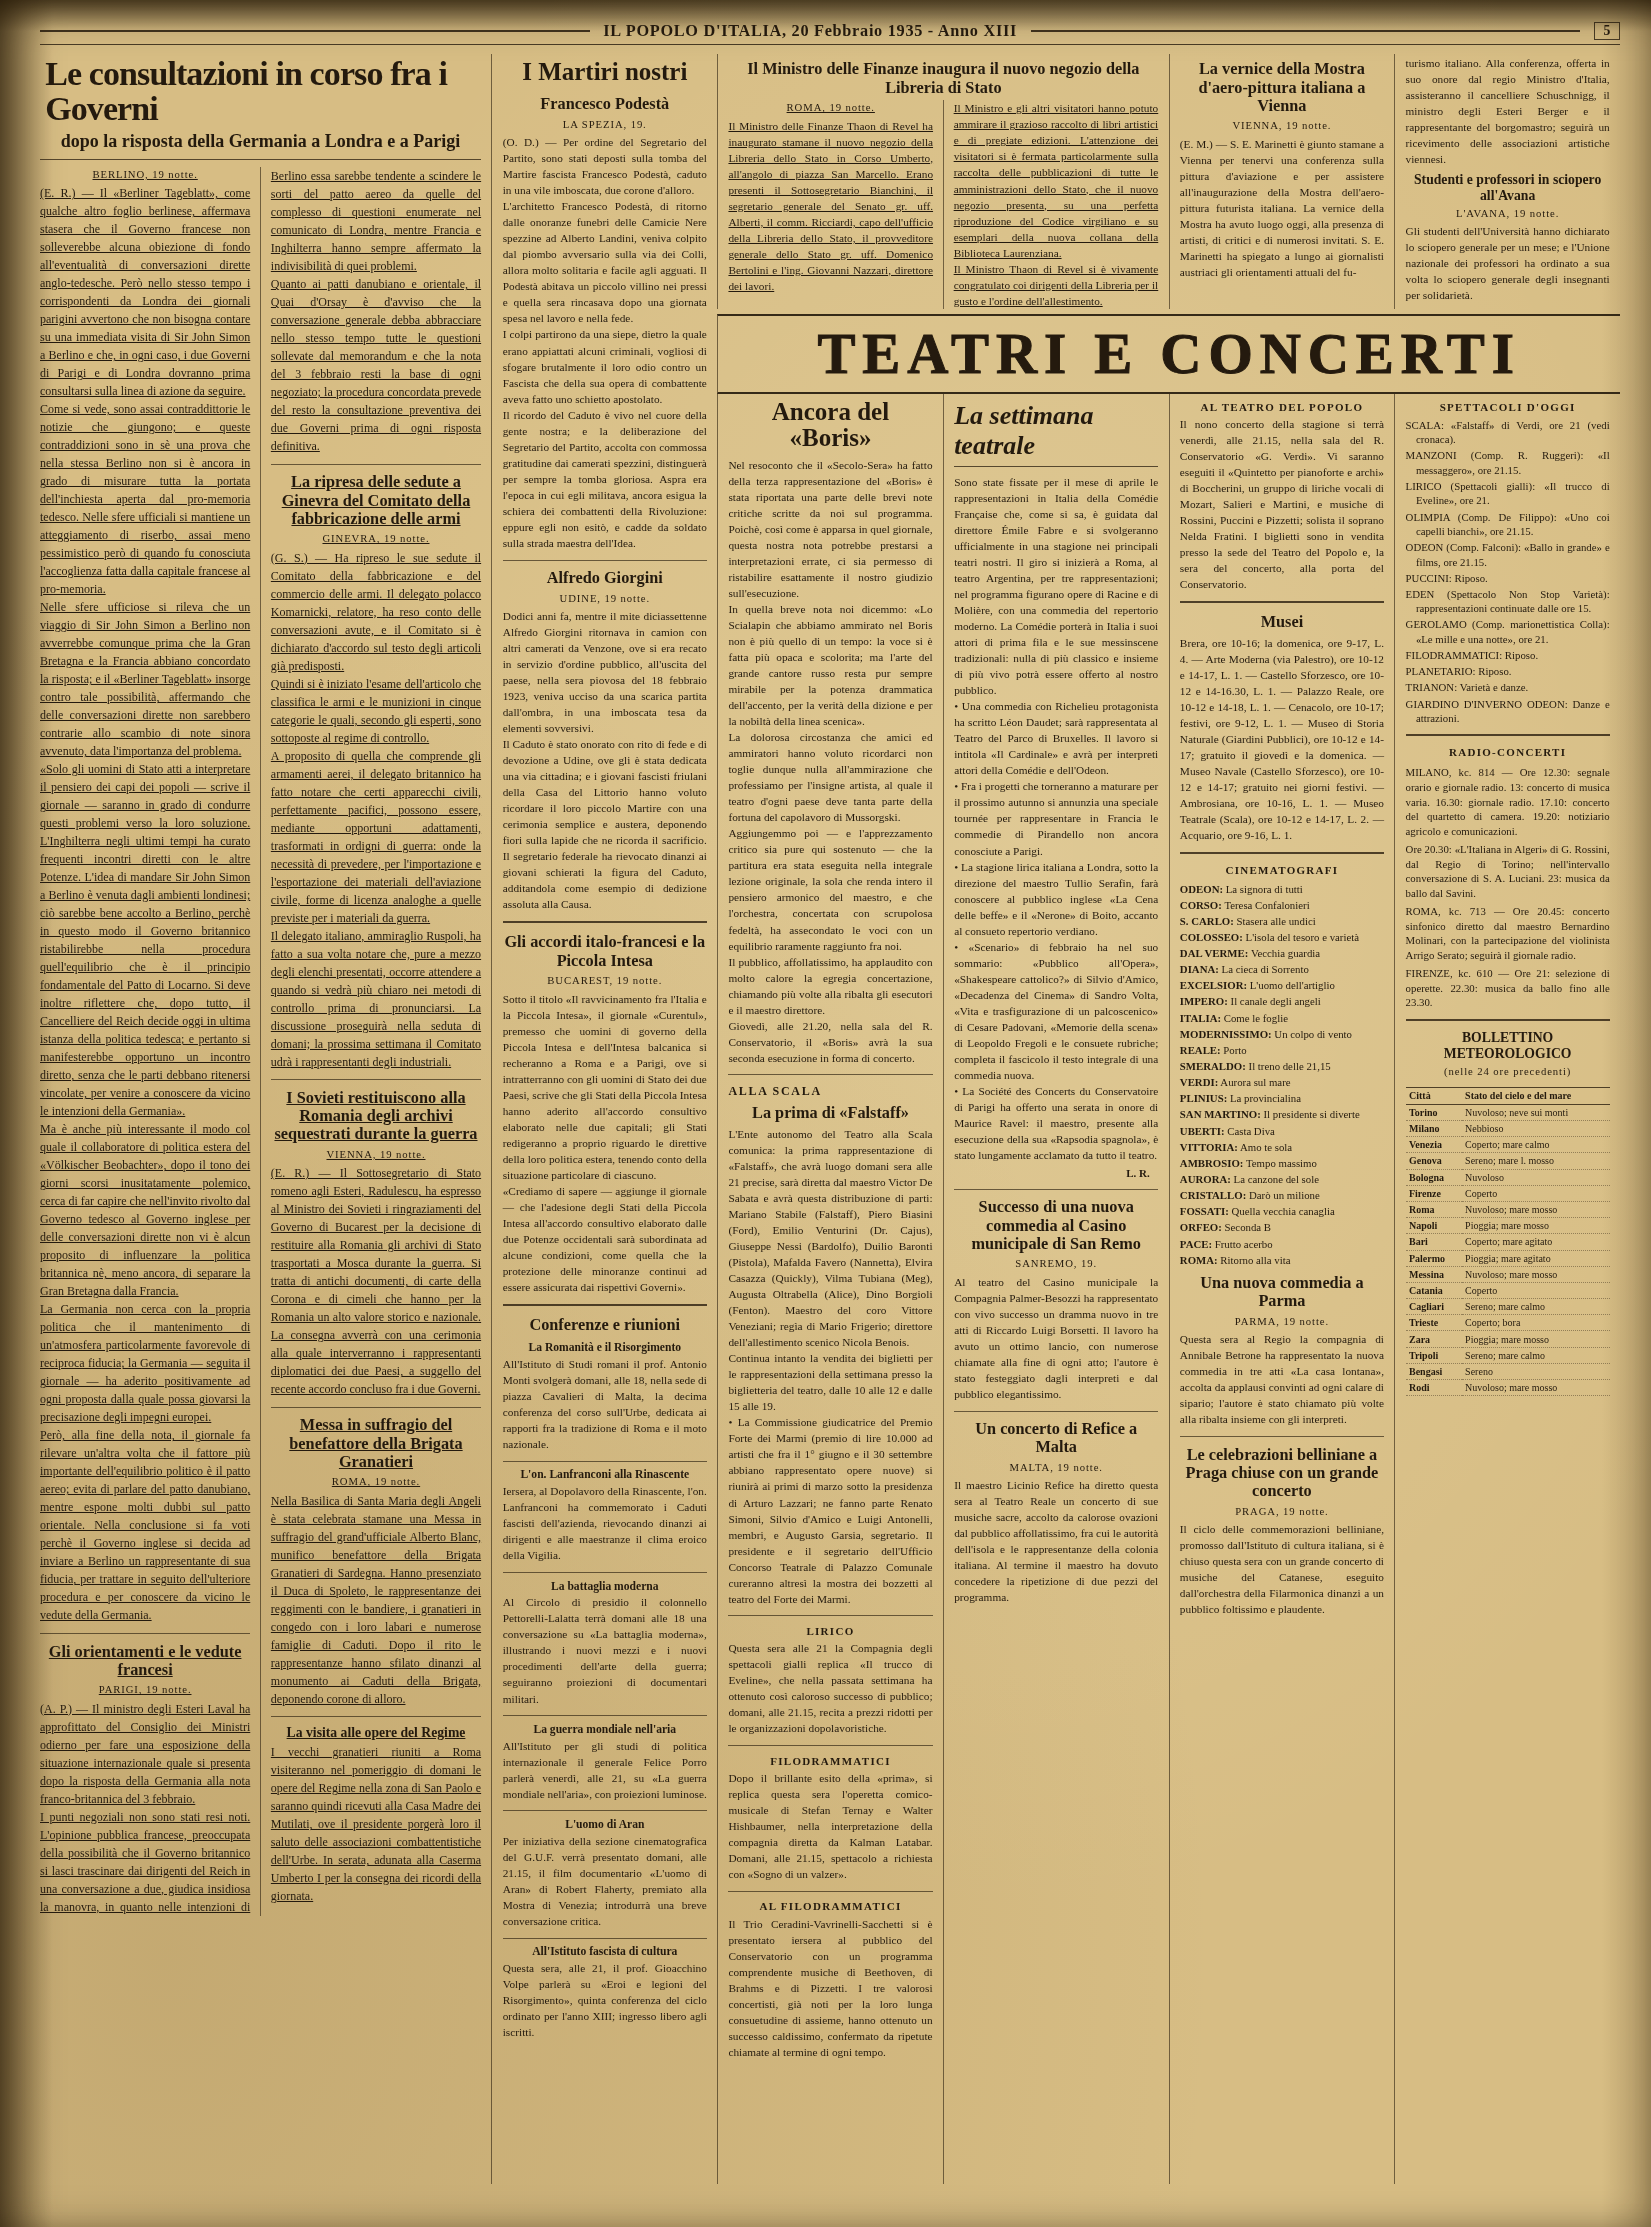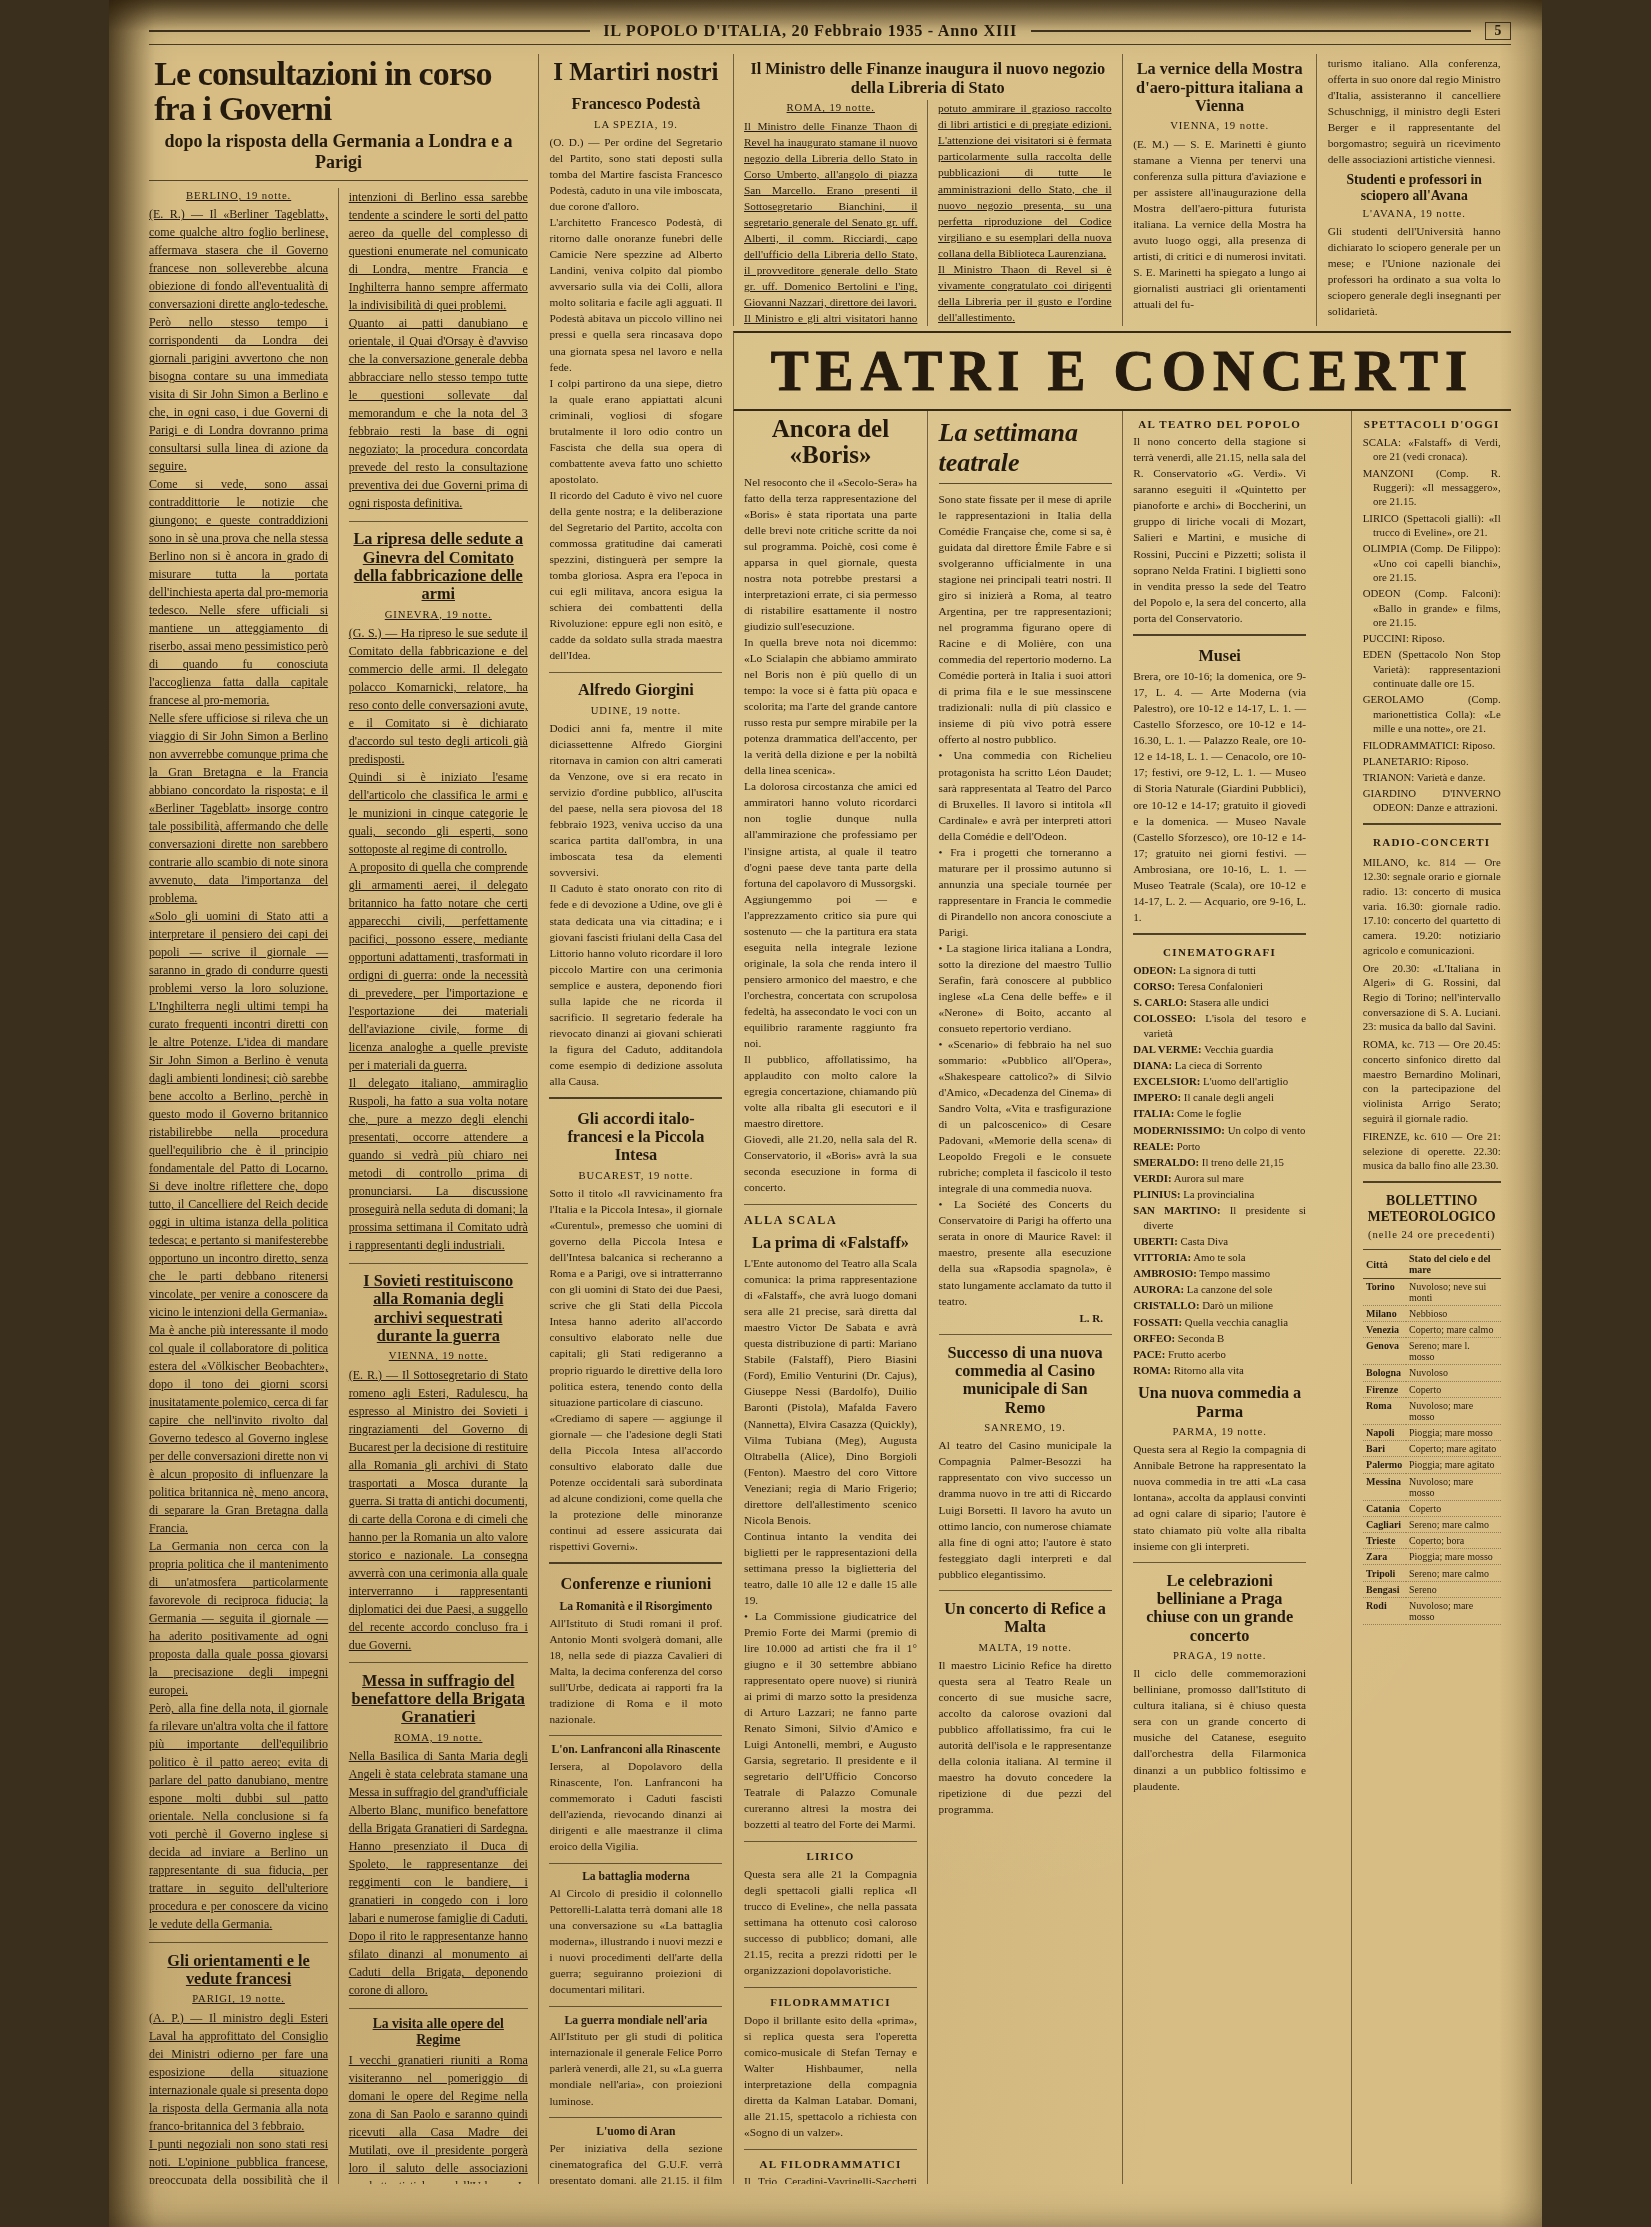--- a/index.html
+++ b/index.html
@@ -5,7 +5,7 @@
   * { margin:0; padding:0; box-sizing:border-box; }
   html,body { background:#3a2f1c; }
   .page{
-    width:1433px; height:2227px; margin:0 auto; position:relative; overflow:hidden;
+    width:1651px; height:2227px; margin:0 auto; position:relative; overflow:hidden;
     color:#241a0e;
     font-family:"Liberation Serif","DejaVu Serif",serif;
     background-color:#d7bd84;

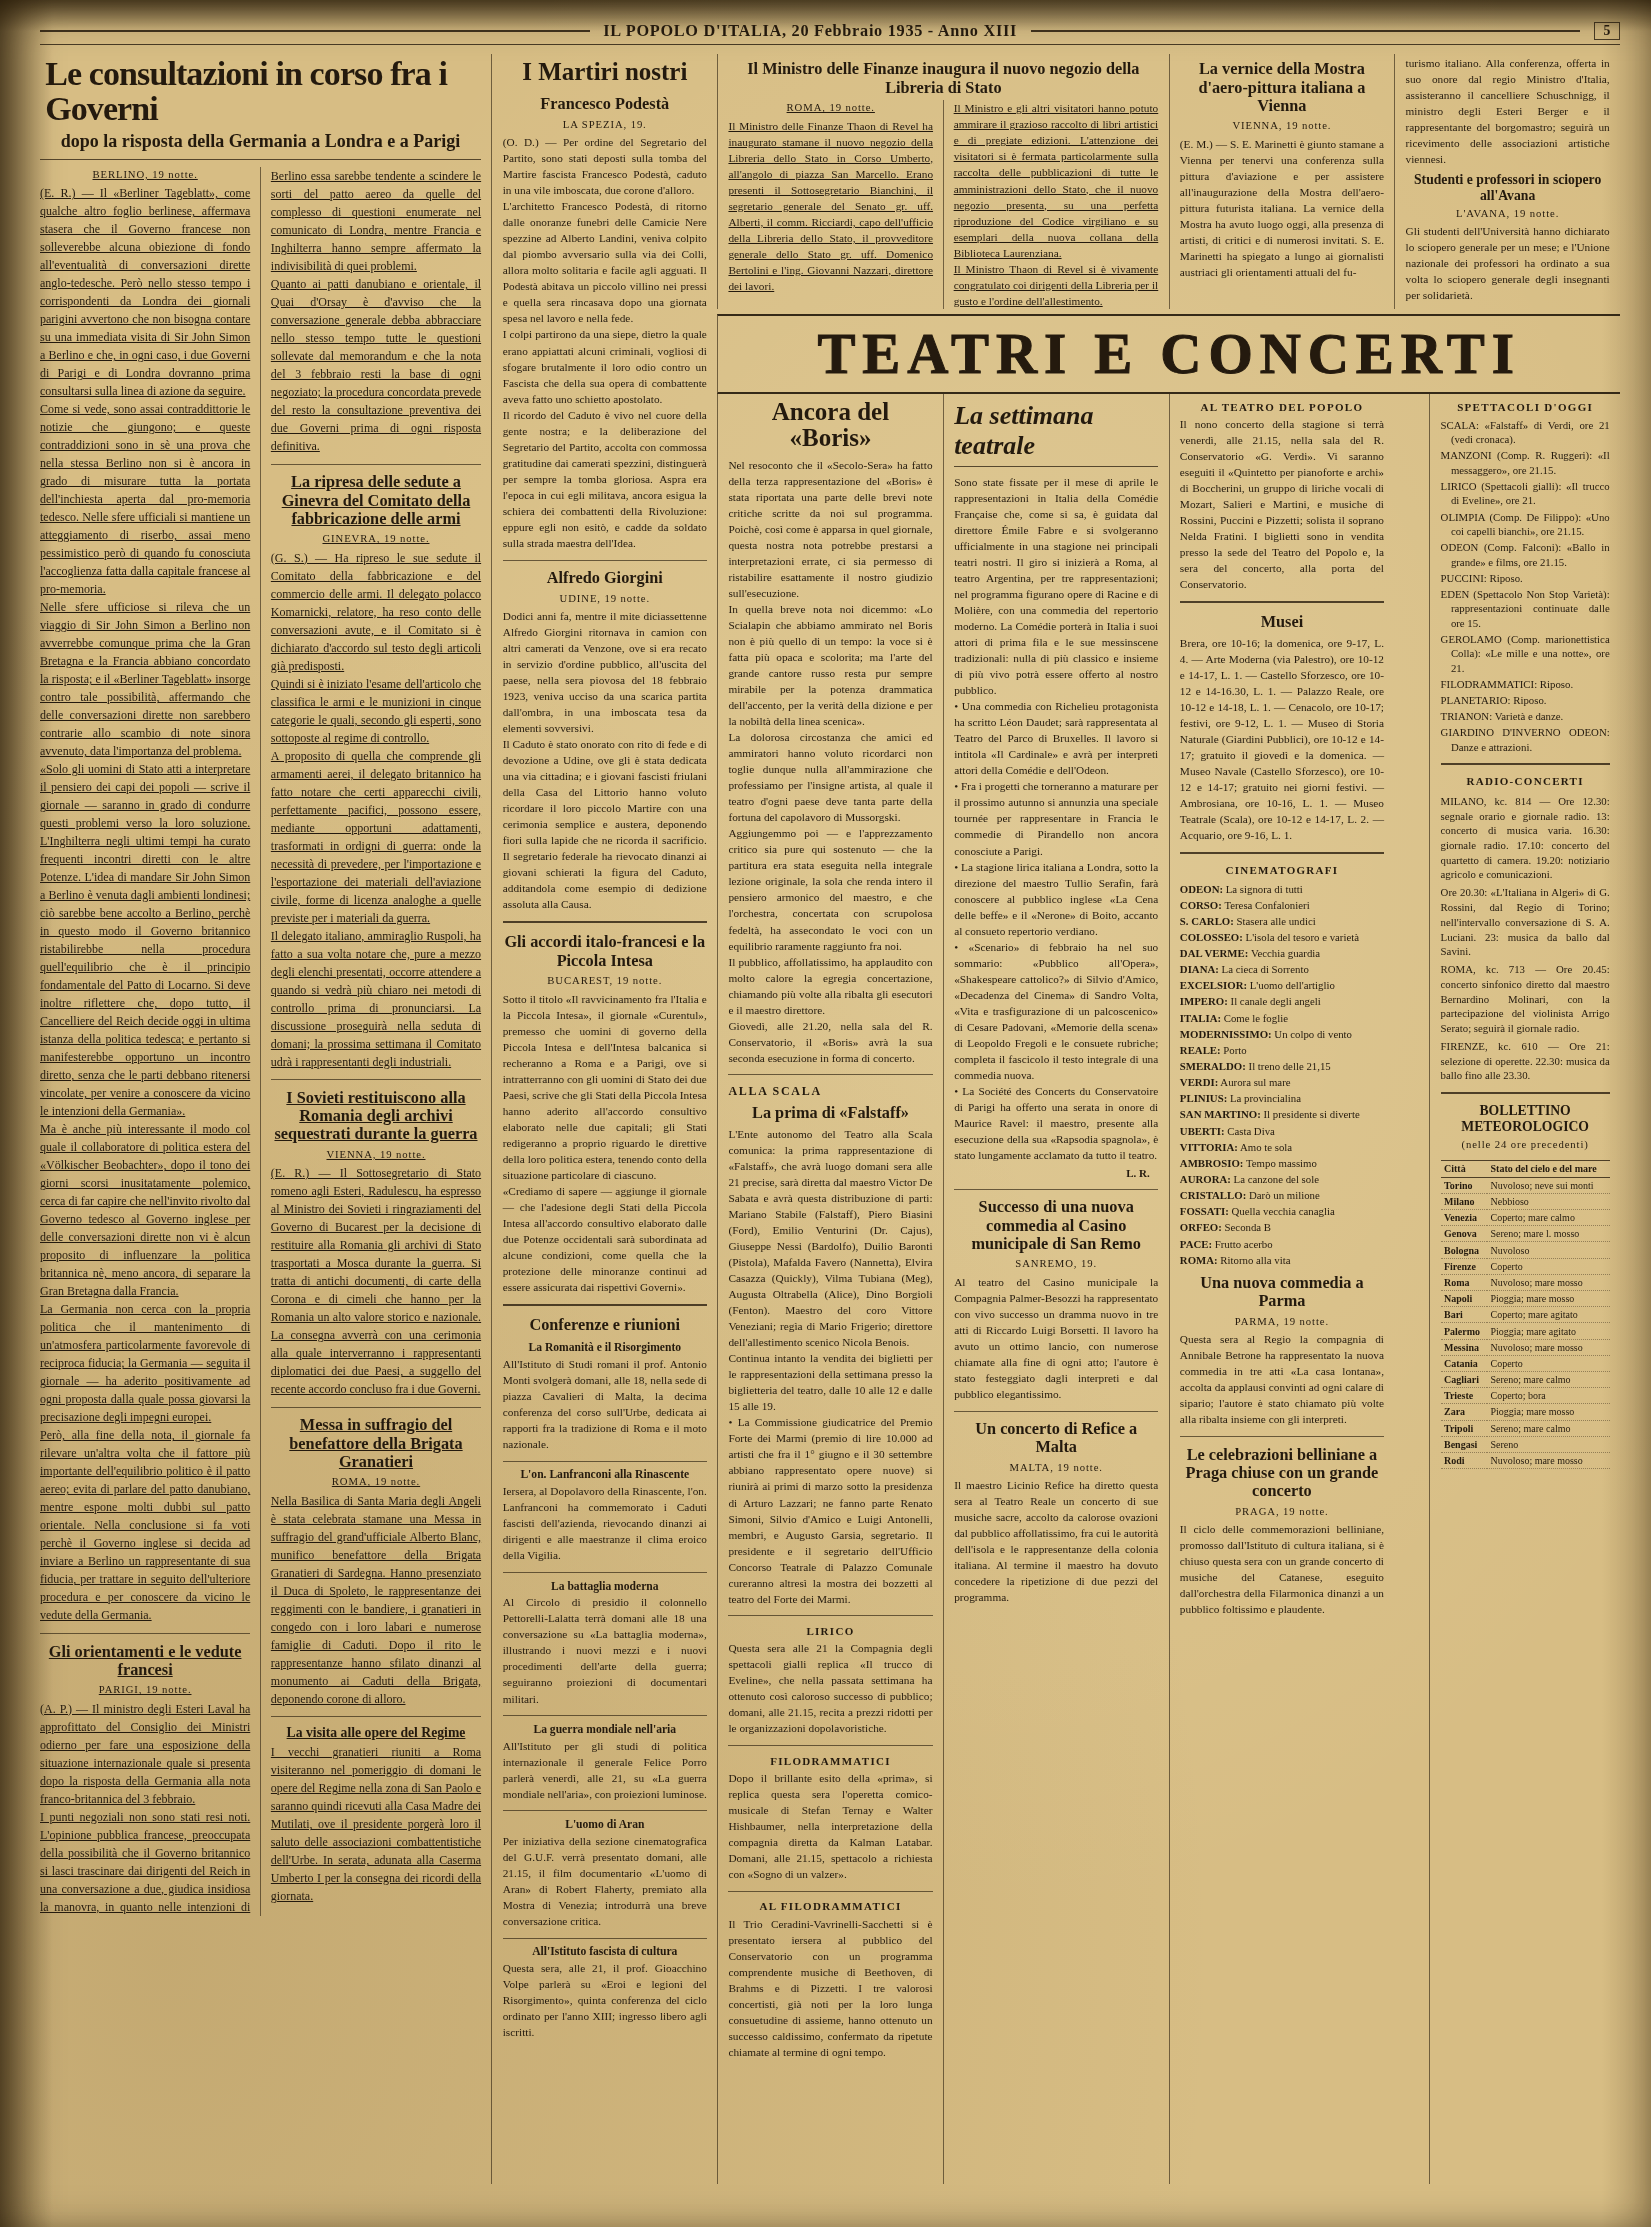--- a/index.html
+++ b/index.html
@@ -39,7 +39,7 @@
   .area-boris{ grid-column:4/5; grid-row:3/4; }
   .area-settimana{ grid-column:5/6; grid-row:3/4; }
   .area-c6{ grid-column:6/7; grid-row:3/4; }
-  .area-c7{ grid-column:7/8; grid-row:3/4;margin-left:35px; }
+  .area-c7{ grid-column:7/8; grid-row:3/4; }
   
   .hl-xl{ font-size:34px; line-height:1.02; font-weight:700; letter-spacing:-0.9px; text-align:left; padding:1.7px 5.2px 3.4px; }
   .hl-sub{ font-size:18px; font-weight:700; text-align:center; padding:1.7px 0 6.9px; border-bottom:0.9px solid rgba(42,30,14,.75); margin-bottom:6.9px; }

